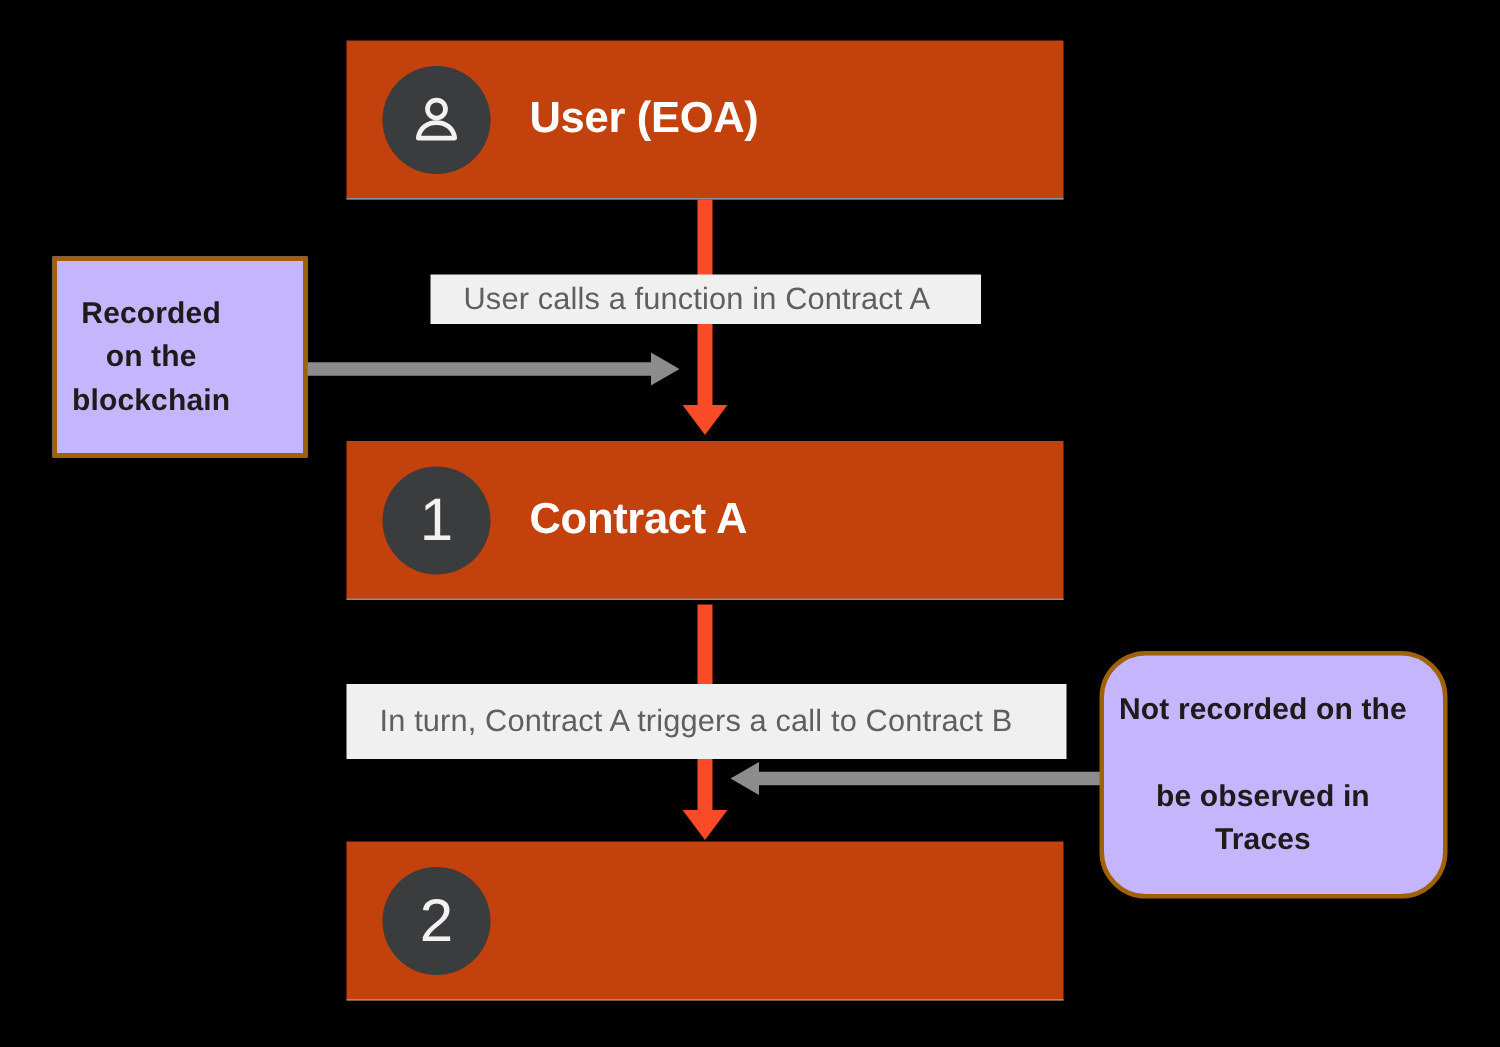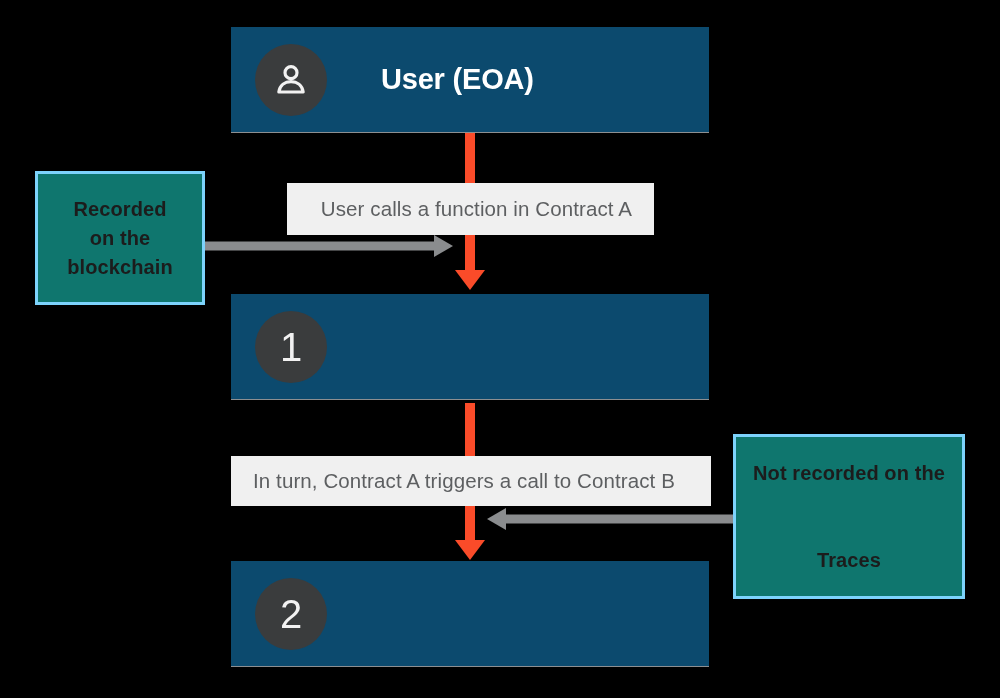--- a/index.html
+++ b/index.html
@@ -49,13 +49,12 @@
   
   .node {
     position: absolute;
-    background: #0c4a6e;
+    background: #c2410c;
     border-bottom: 1.5px solid #8d8f91;
     display: flex;
     align-items: center;
     z-index: 3;
     box-sizing: border-box;
-    gap: 28px;
   }
   .node-badge {
     width: 72px;

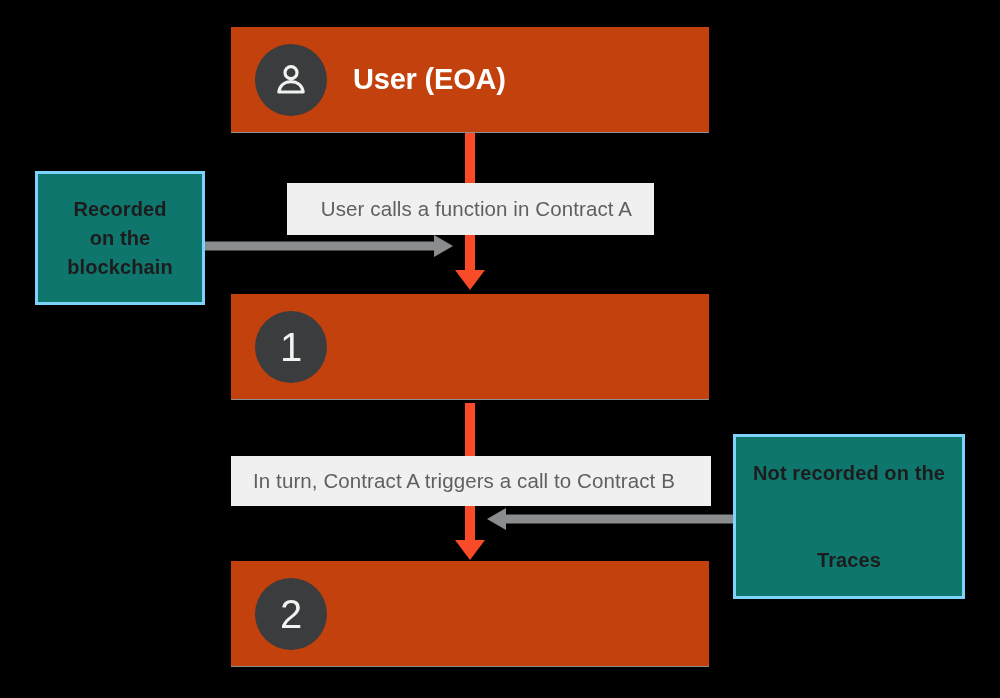--- a/index.html
+++ b/index.html
@@ -102,11 +102,10 @@
   
   .callout {
     position: absolute;
-    background: #0f766e;
-    border: 3px solid #7dd3fc;
-    display: flex;
-    align-items: center;
-    justify-content: center;
+    background: #c4b5fd;
+    border: 3px solid #a16207;
+    display: flex;
+    align-items: center;
     text-align: center;
     z-index: 4;
     box-sizing: border-box;

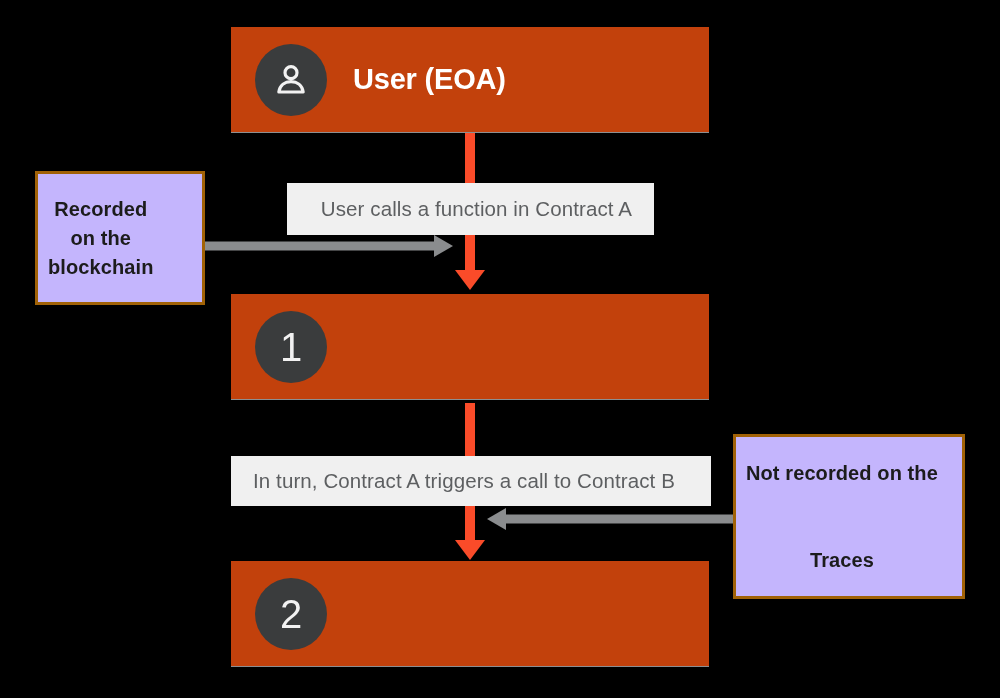--- a/index.html
+++ b/index.html
@@ -189,7 +189,7 @@
     <div class="node-badge">2</div>
   </div>
 
-  <div class="chip" style="left:287px; top:183px; width:367px; height:52px;justify-content:flex-end;">
+  <div class="chip" style="left:287px; top:183px; width:367px; height:33px;">
     <span class="chip-text">User calls a function in Contract A</span>
   </div>
 

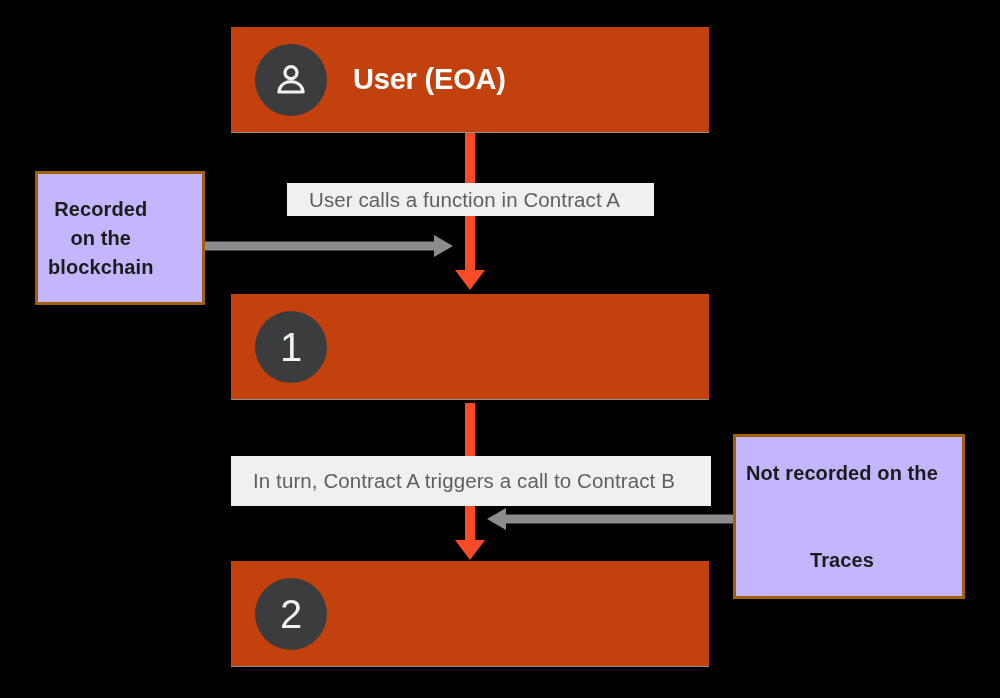--- a/index.html
+++ b/index.html
@@ -183,6 +183,7 @@
 
   <div class="node" style="left:231px; top:294px; width:478px; height:106px;">
     <div class="node-badge">1</div>
+    <div class="node-label">Contract A</div>
   </div>
 
   <div class="node" style="left:231px; top:561px; width:478px; height:106px;">

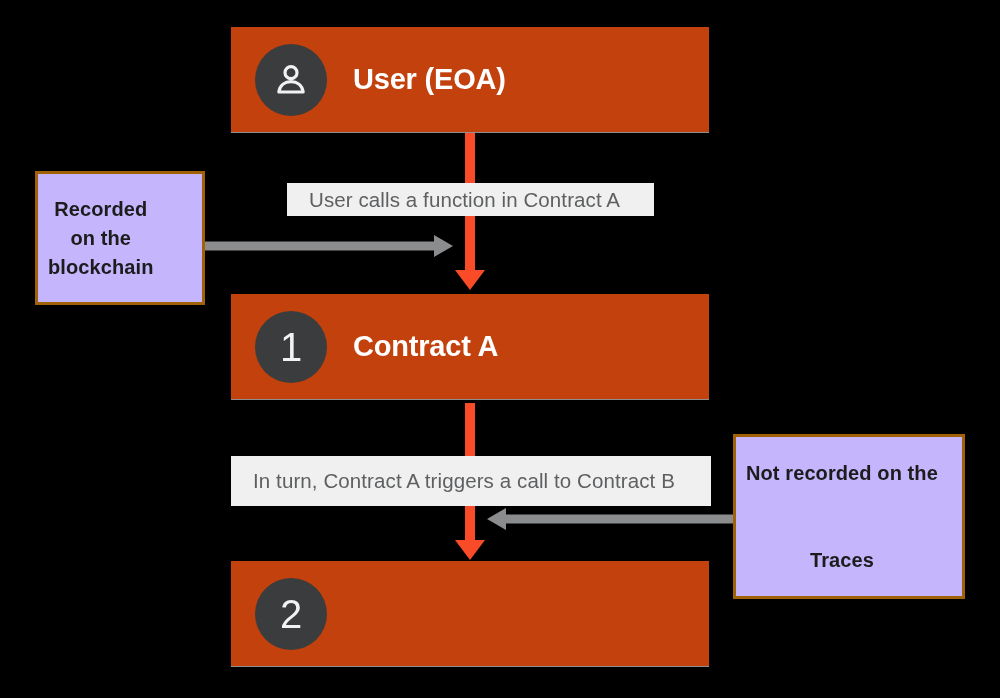--- a/index.html
+++ b/index.html
@@ -206,7 +206,7 @@
     </div>
   </div>
 
-  <div class="callout" style="left:733px; top:434px; width:232px; height:165px;">
+  <div class="callout" style="left:733px; top:434px; width:232px; height:165px;border-radius:31px;">
     <div class="callout-text">
       <span>Not recorded on the</span><br>
       <br>

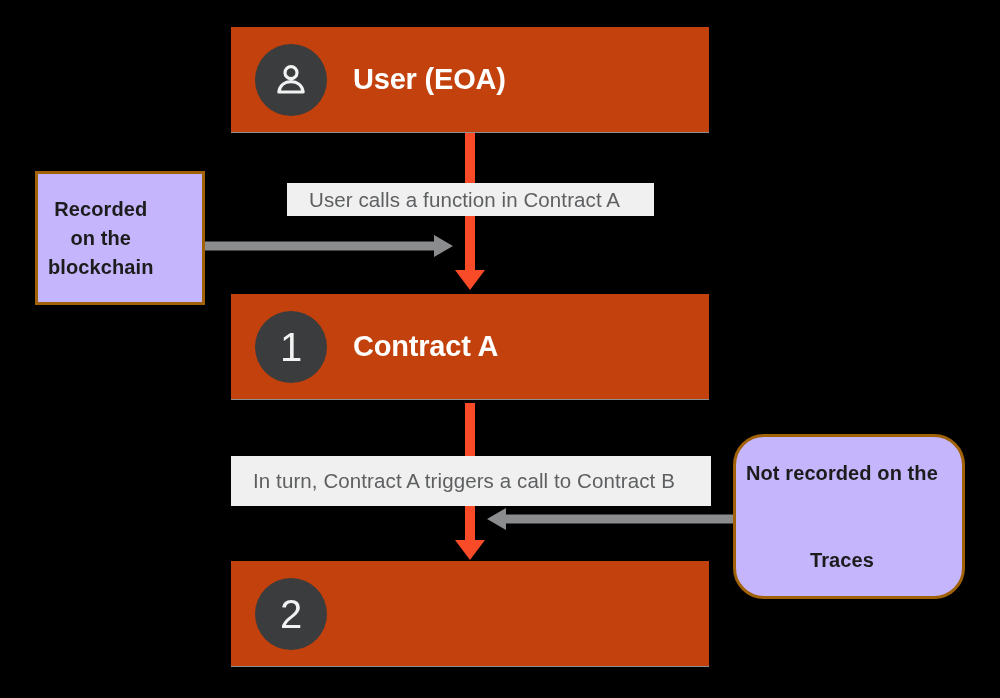--- a/index.html
+++ b/index.html
@@ -210,7 +210,7 @@
     <div class="callout-text">
       <span>Not recorded on the</span><br>
       <br>
-      <br>
+      <span>be observed in</span><br>
       <span>Traces</span>
     </div>
   </div>

